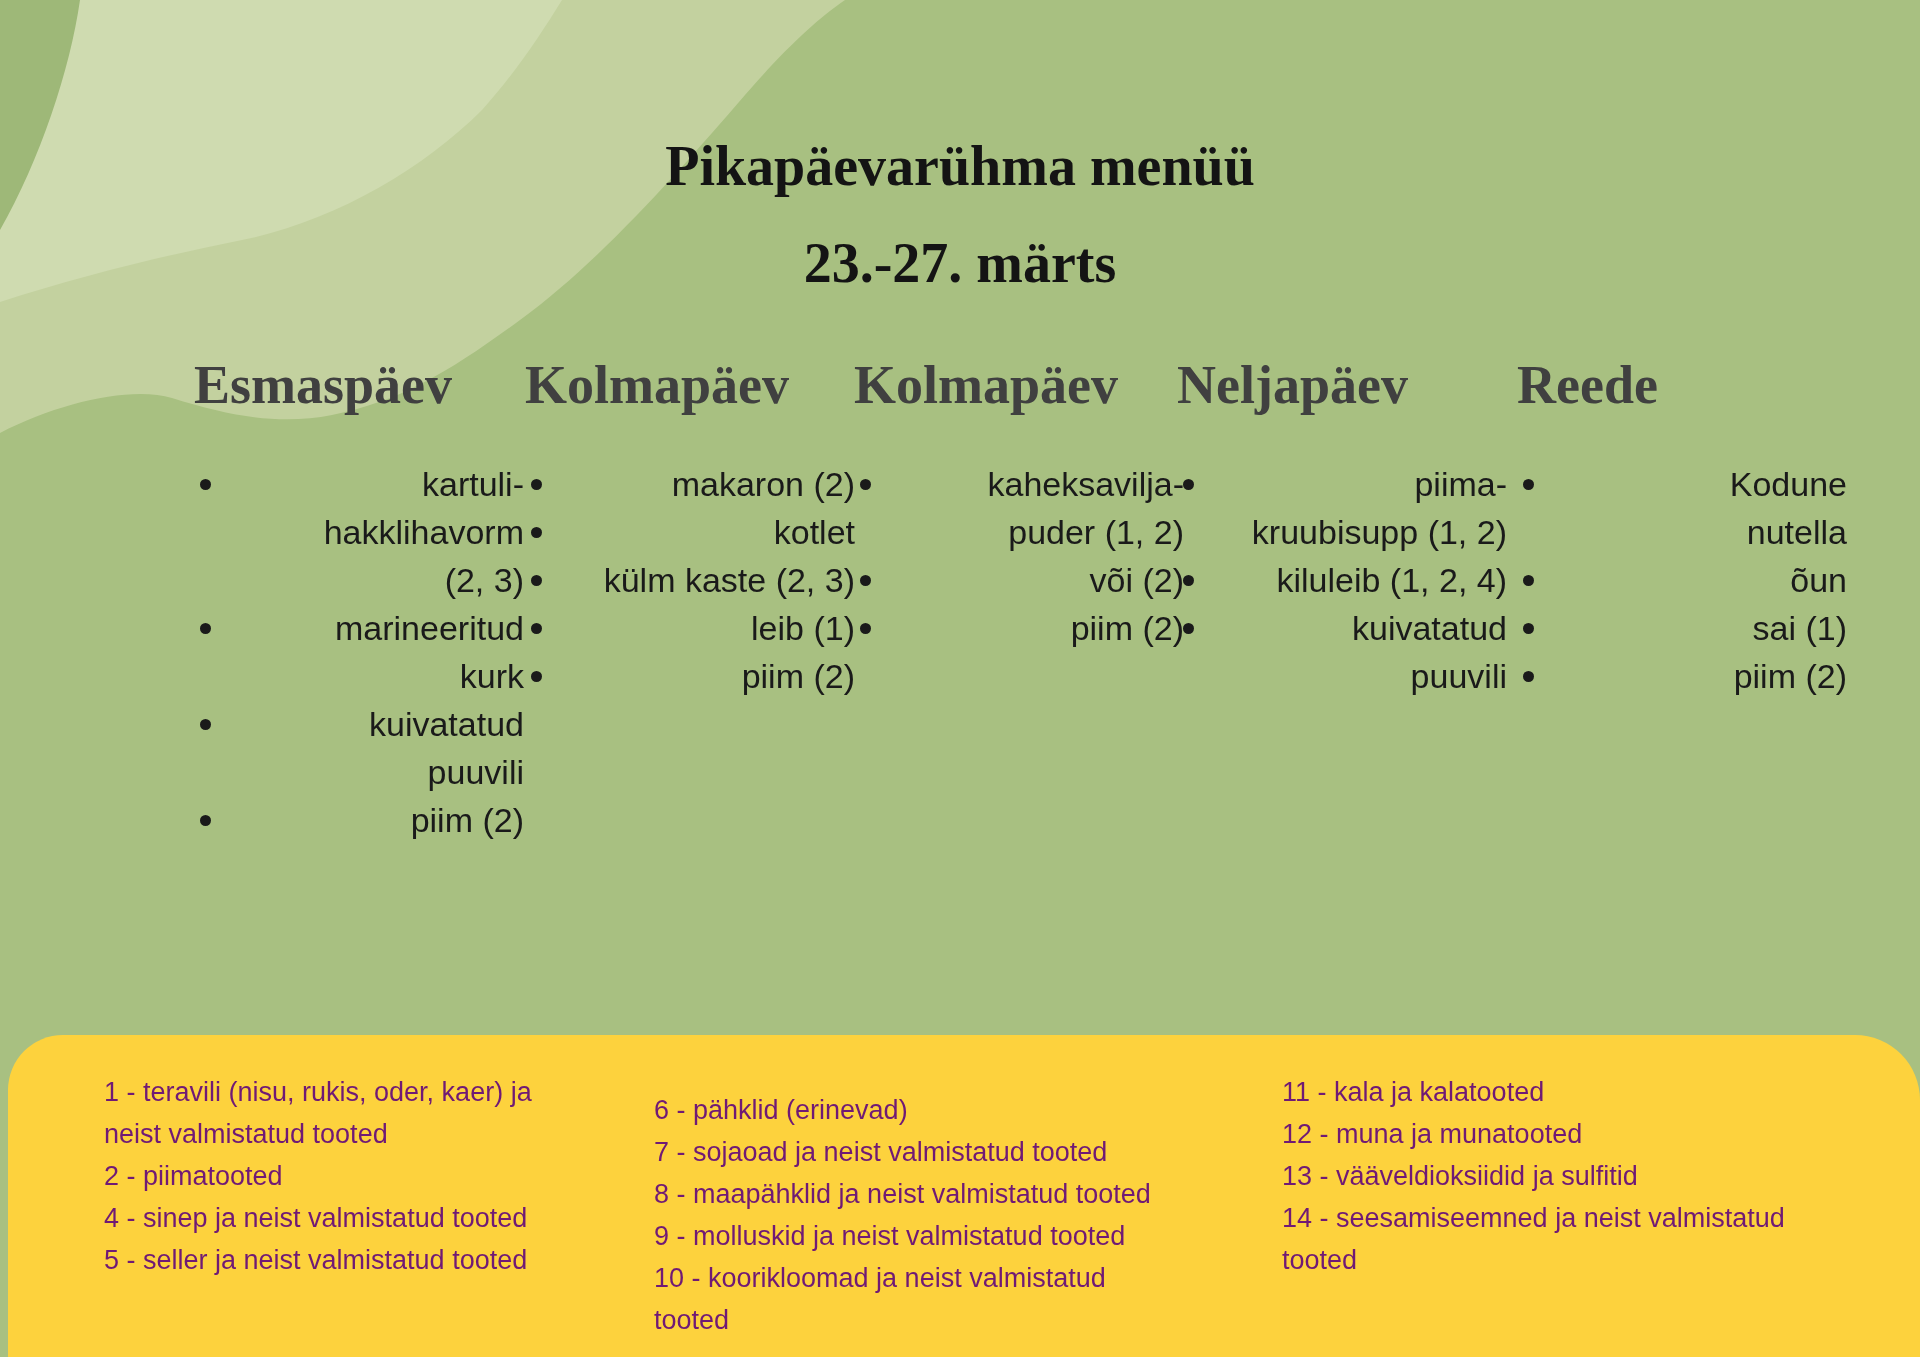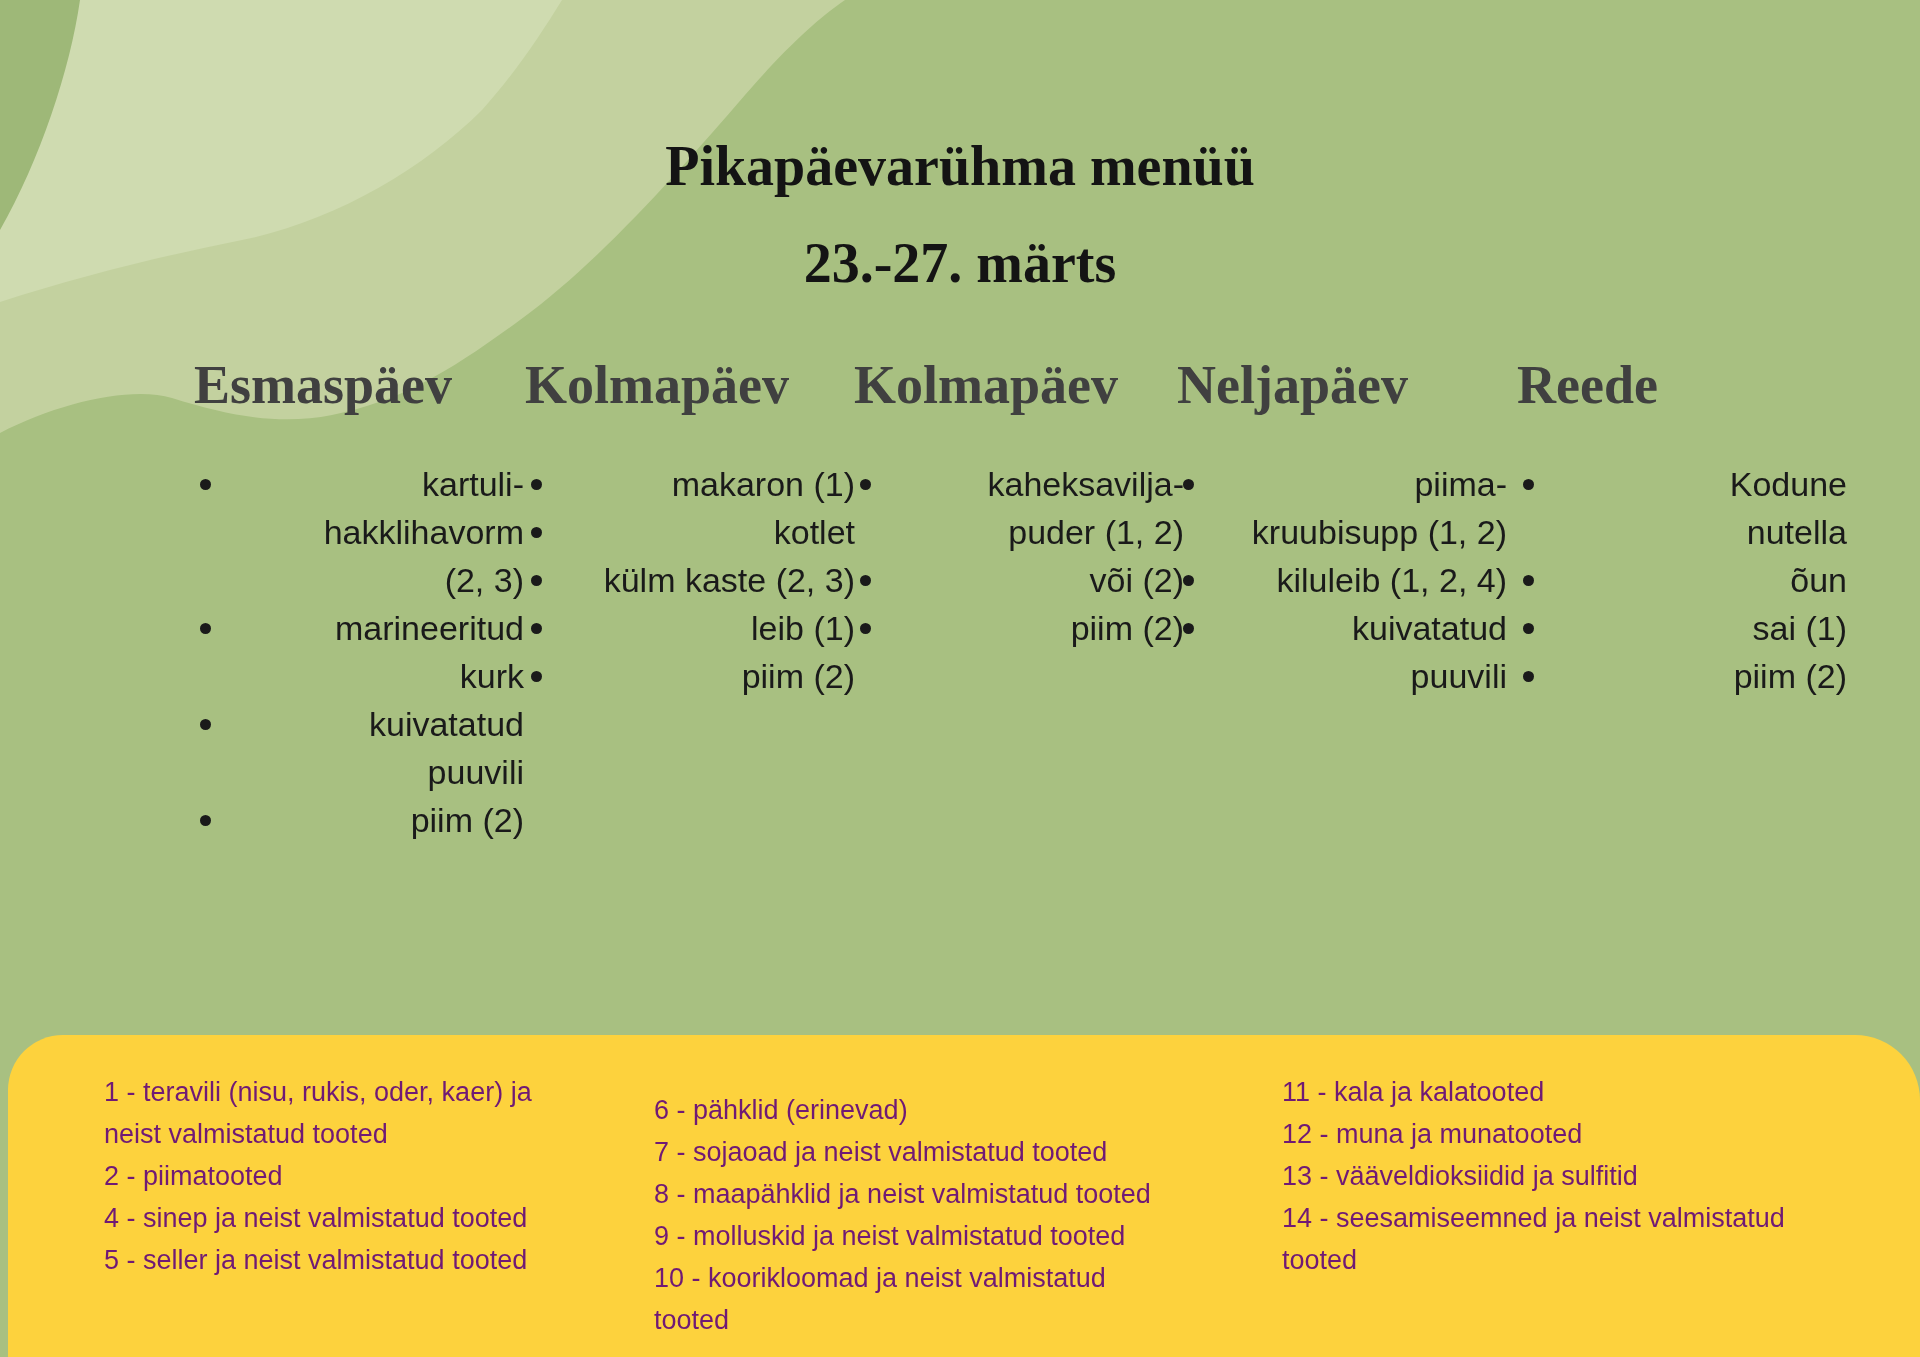--- a/index.html
+++ b/index.html
@@ -92,7 +92,7 @@
 <div class="day-col" style="left:525px;">
   <h2>Kolmapäev</h2>
   <ul>
-    <li><span class="dot"></span><span>makaron (1)</span></li>
+    <li><span class="dot"></span><span>makaron (2)</span></li>
     <li><span class="dot"></span><span>kotlet</span></li>
     <li><span class="dot"></span><span>külm kaste (2, 3)</span></li>
     <li><span class="dot"></span><span>leib (1)</span></li>

